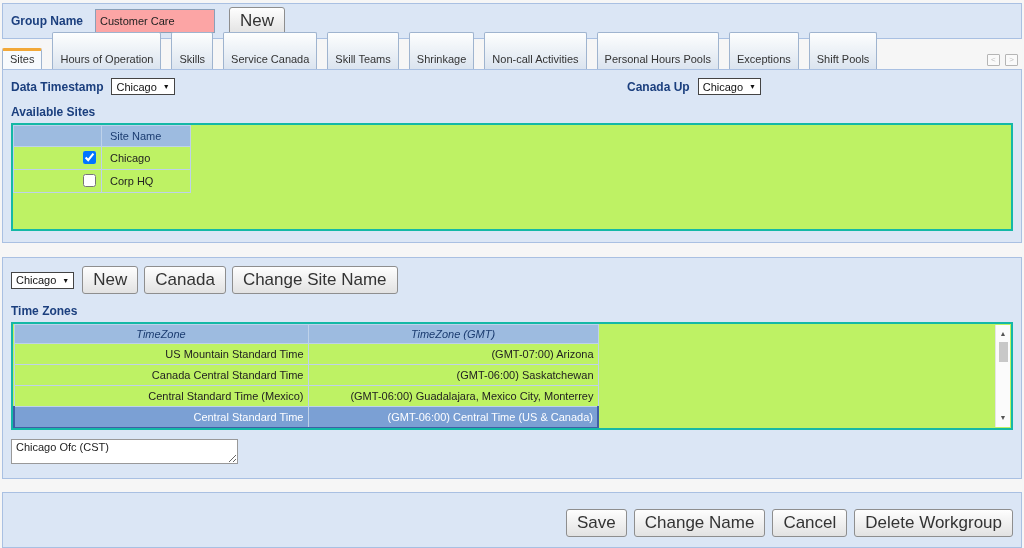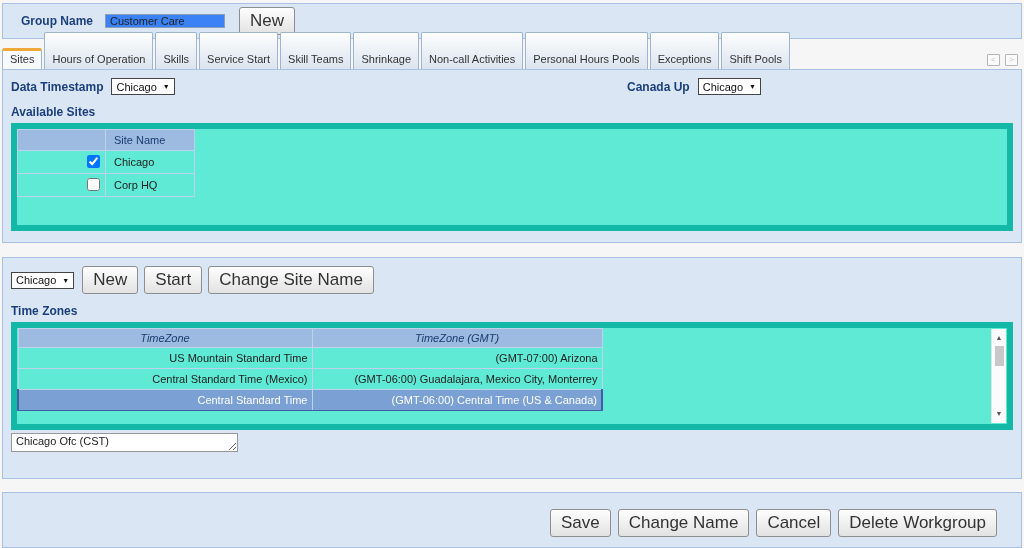--- a/index.html
+++ b/index.html
@@ -19,7 +19,7 @@
   .navy-label { color:#1b3f7e; font-weight:bold; font-size:12px; }
 
   
-  #panel-header { top:3px; height:36px; display:flex; align-items:center; padding-left:18px; }
+  #panel-header { top:3px; height:36px; display:flex; align-items:center; padding-left:8px; }
   #group-name-input {
     margin-left:12px; width:120px; height:14px;
     border:1px solid #8aa0b8; background:#3b82f6;

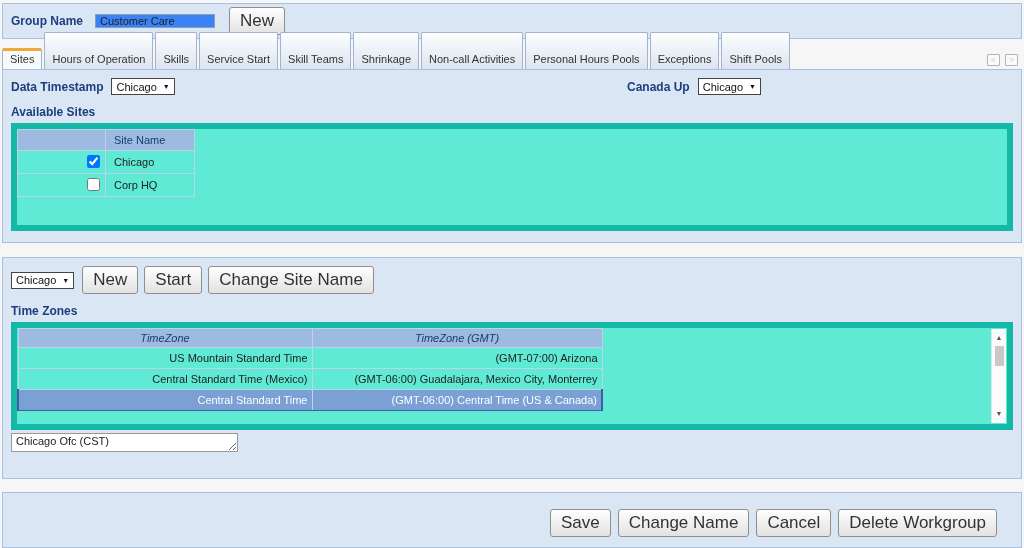--- a/index.html
+++ b/index.html
@@ -21,8 +21,8 @@
   
   #panel-header { top:3px; height:36px; display:flex; align-items:center; padding-left:8px; }
   #group-name-input {
-    margin-left:12px; width:120px; height:14px;
-    border:1px solid #8aa0b8; background:#3b82f6;
+    margin-left:12px; width:120px; height:24px;
+    border:1px solid #8aa0b8; background:#fca5a5;
     font-family:inherit; font-size:11px; padding:1px 4px; color:#222;
   }
   .btn {

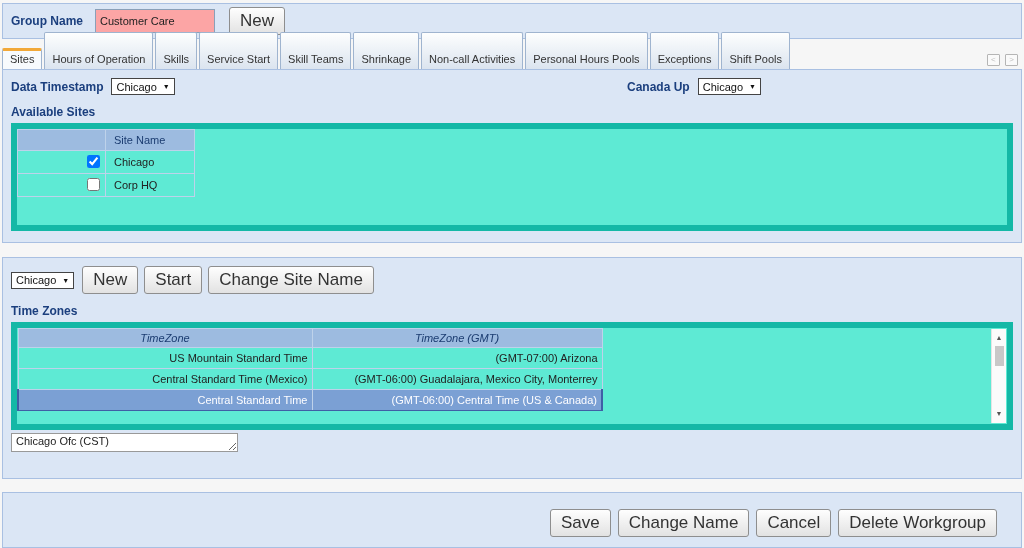--- a/index.html
+++ b/index.html
@@ -39,7 +39,7 @@
   #tabstrip { position:absolute; left:0; bottom:0; white-space:nowrap; }
   .tab {
     display:inline-block; vertical-align:bottom;
-    margin-right:2px; padding:20px 7px 4px;
+    margin-right:10px; padding:20px 7px 4px;
     background:linear-gradient(#fdfefe,#dbe4ef);
     border:1px solid #9fb4cf; border-bottom:none;
     border-radius:2px 2px 0 0; color:#333;

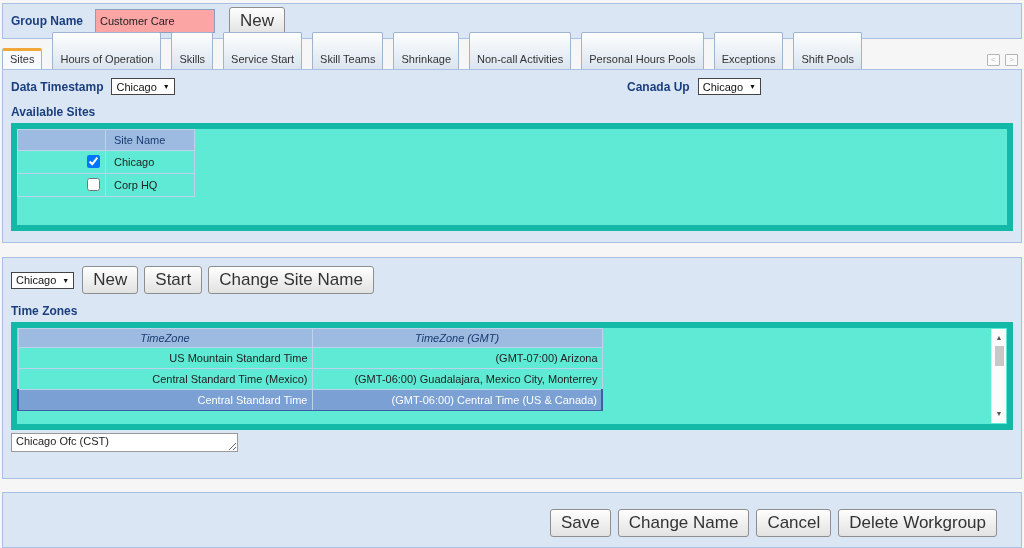--- a/index.html
+++ b/index.html
@@ -135,7 +135,7 @@
 </div>
 
 <div id="tabbar">
-  <div id="tabstrip"><div class="tab active">Sites</div><div class="tab">Hours of Operation</div><div class="tab">Skills</div><div class="tab">Service Start</div><div class="tab">Skill Teams</div><div class="tab">Shrinkage</div><div class="tab">Non-call Activities</div><div class="tab">Personal Hours Pools</div><div class="tab">Exceptions</div><div class="tab">Shift Pools</div></div>
+  <div id="tabstrip"><div class="tab active">Sites</div><div class="tab">Hours of Operation</div><div class="tab">Skills</div><div class="tab">Service Canada</div><div class="tab">Skill Teams</div><div class="tab">Shrinkage</div><div class="tab">Non-call Activities</div><div class="tab">Personal Hours Pools</div><div class="tab">Exceptions</div><div class="tab">Shift Pools</div></div>
   <div class="tab-scrollers">
     <span class="tab-scroll-btn">&lt;</span>
     <span class="tab-scroll-btn">&gt;</span>

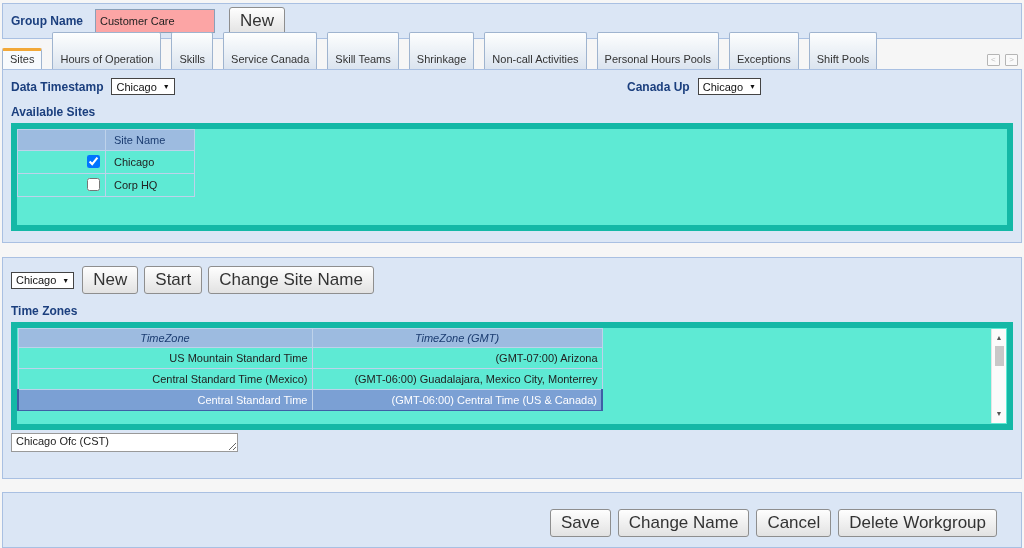--- a/index.html
+++ b/index.html
@@ -70,7 +70,7 @@
   .fake-select .arr { font-size:7px; color:#111; margin-left:6px; }
   #startup-group { margin-right:252px; }
   .section-heading { margin-top:10px; }
-  .white-box { background:#5eead4; border:6px solid #14b8a6; }
+  .white-box { background:#bef264; border:2px solid #14b8a6; }
   #available-box { height:108px; margin-top:4px; }
   table { border-collapse:collapse; }
   th, td { border:1px solid #bed2ea; font-weight:normal; }

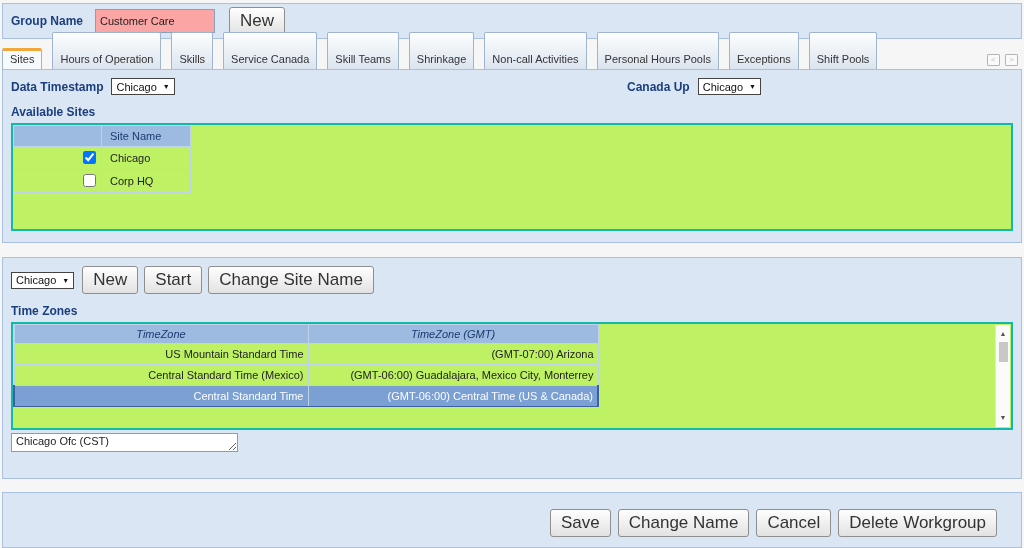--- a/index.html
+++ b/index.html
@@ -191,7 +191,7 @@
       <span class="arr">▼</span>
     </span>
     <button class="btn">New</button>
-    <button class="btn">Start</button>
+    <button class="btn">Canada</button>
     <button class="btn">Change Site Name</button>
   </div>
 

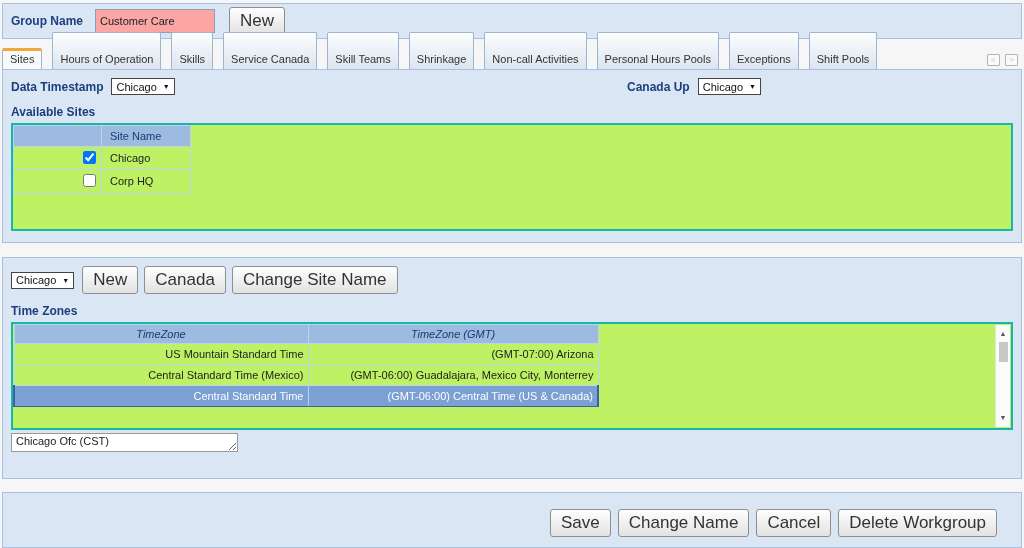--- a/index.html
+++ b/index.html
@@ -211,6 +211,10 @@
             <td>(GMT-07:00) Arizona</td>
           </tr>
           <tr class="">
+            <td>Canada Central Standard Time</td>
+            <td>(GMT-06:00) Saskatchewan</td>
+          </tr>
+          <tr class="">
             <td>Central Standard Time (Mexico)</td>
             <td>(GMT-06:00) Guadalajara, Mexico City, Monterrey</td>
           </tr>

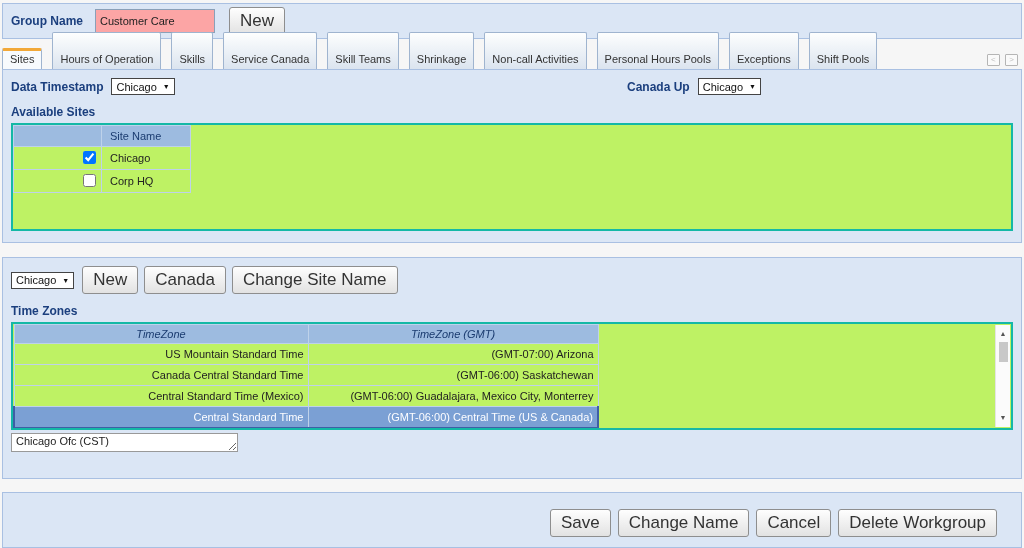--- a/index.html
+++ b/index.html
@@ -110,7 +110,7 @@
   .v-scrollbar .sb-down { margin-bottom:4px; }
   #description-label { margin-top:10px; }
   #description-input {
-    display:block; margin-top:3px; width:227px; height:19px;
+    display:block; margin-top:9px; width:227px; height:25px;
     border:1px solid #999; background:#fff;
     font-family:inherit; font-size:11px; padding:1px 4px; color:#222;
     resize:both;

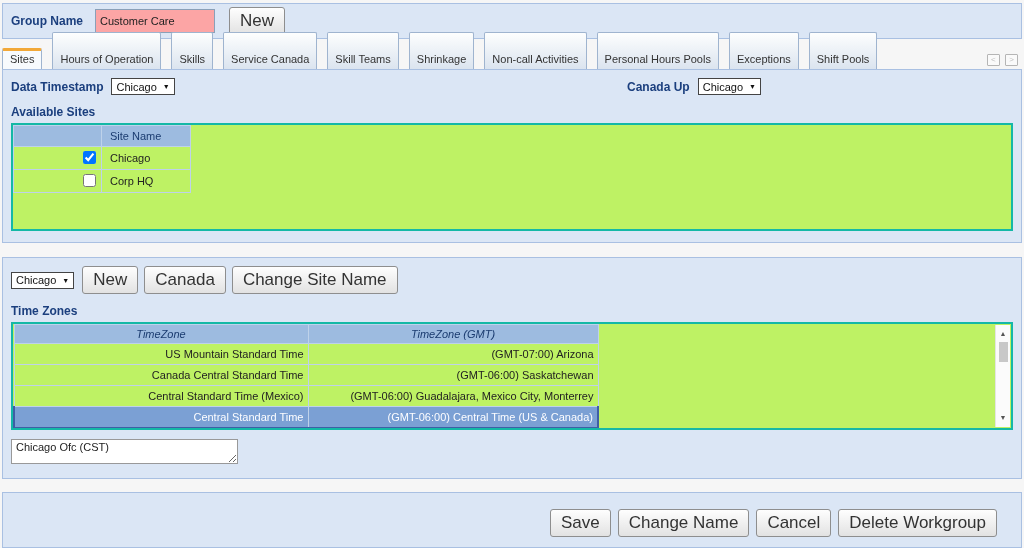--- a/index.html
+++ b/index.html
@@ -120,7 +120,7 @@
   #panel-footer { top:492px; height:56px; }
   #footer-buttons {
     display:flex; justify-content:flex-end; align-items:flex-start;
-    padding:16px 24px 0 0;
+    padding:16px 8px 0 0;
     margin-left:15px;
   }
   #footer-buttons .btn { margin-left:7px; }

